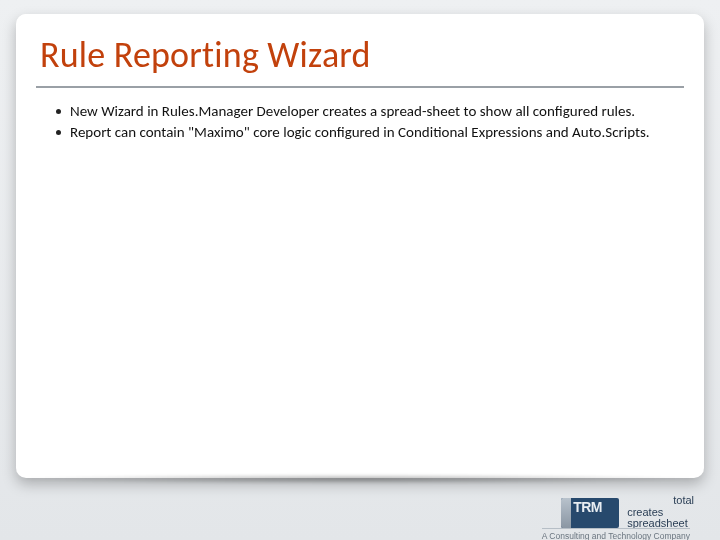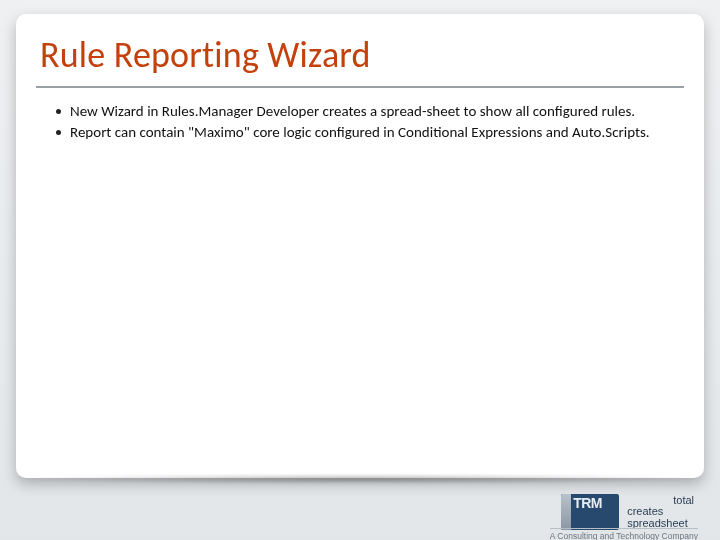--- a/index.html
+++ b/index.html
@@ -77,7 +77,7 @@
     color: #2a3e55;
   }
   .logo-mark {
-    width: 58px; height: 36px;
+    width: 58px; height: 30px;
     background: #27496d;
     border-radius: 2px;
     position: relative;

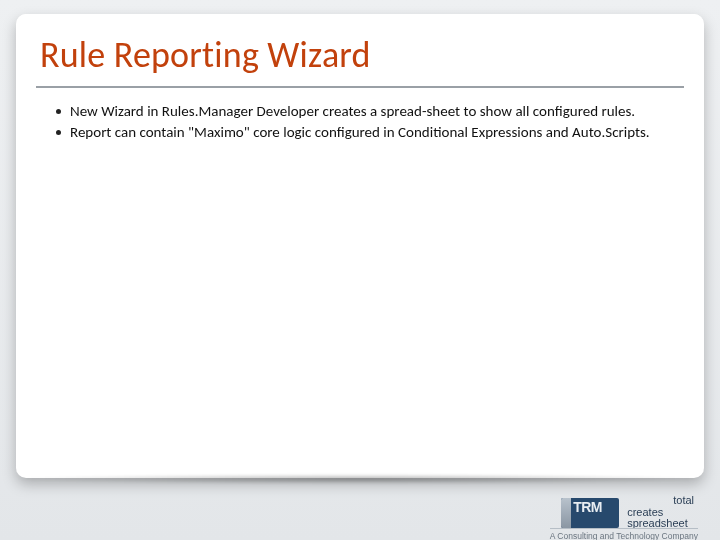--- a/index.html
+++ b/index.html
@@ -107,7 +107,7 @@
   .logo-text .l3 { font: 400 11px/1.05 Arial, sans-serif; color: #2a3e55; }
   .tagline {
     position: absolute;
-    right: 22px; bottom: 0px;
+    right: 30px; bottom: 0px;
     font: 400 8.5px/1 Arial, sans-serif;
     color: #6b7680;
     border-top: 1px solid #b6bec6;

